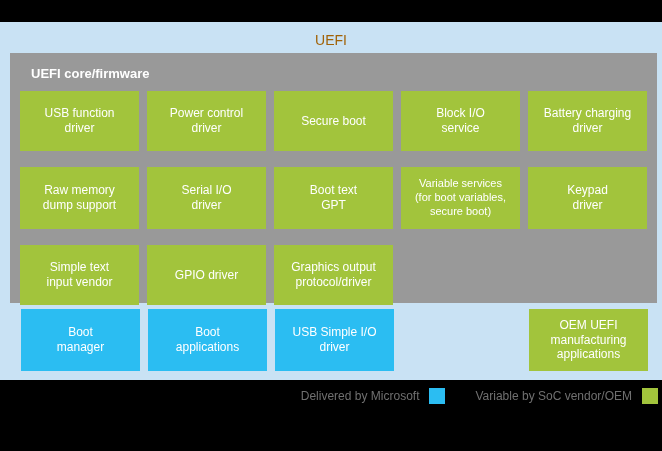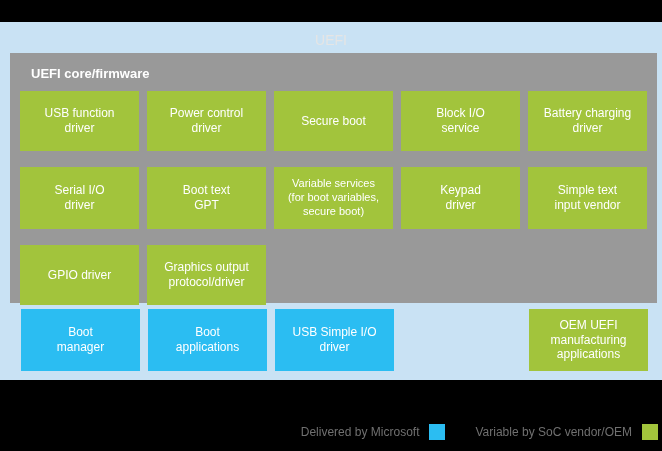--- a/index.html
+++ b/index.html
@@ -17,7 +17,7 @@
   .title {
     position: absolute; left: 0; top: 32px; width: 662px;
     text-align: center;
-    font-size: 14px; color: #e5e5e5;
+    font-size: 14px; color: #a16207;
   }
   .core {
     position: absolute; left: 10px; top: 53px;

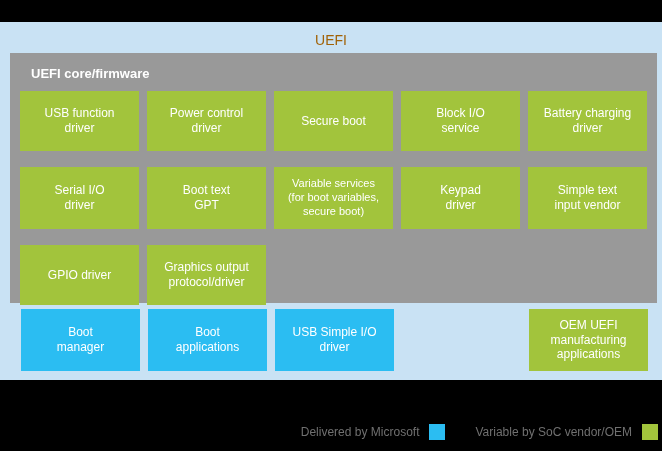--- a/index.html
+++ b/index.html
@@ -87,6 +87,8 @@
 service</div>
     <div class="box">Battery charging
 driver</div>
+    <div class="box">Raw memory
+dump support</div>
     <div class="box">Serial I/O
 driver</div>
     <div class="box">Boot text

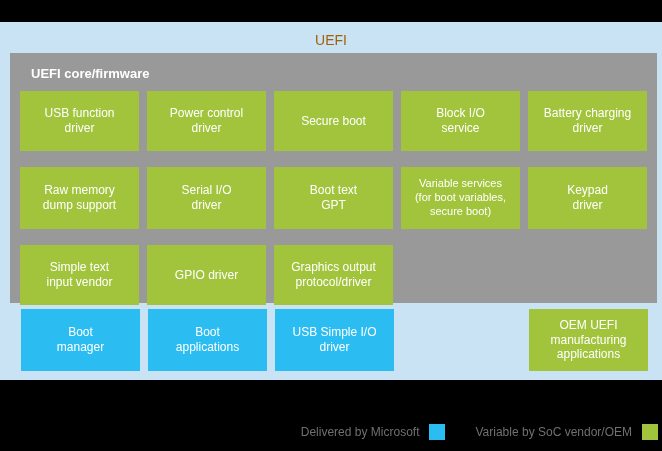--- a/index.html
+++ b/index.html
@@ -61,7 +61,7 @@
     position: absolute; top: 388px; right: 4px;
     display: flex; align-items: center;
     gap: 30px;
-    font-size: 12px; color: #707070; margin-top: 36px;
+    font-size: 12px; color: #707070;
   }
   .legend-item { display: flex; align-items: center; gap: 10px; }
   .swatch { width: 16px; height: 16px; flex: 0 0 auto; }

